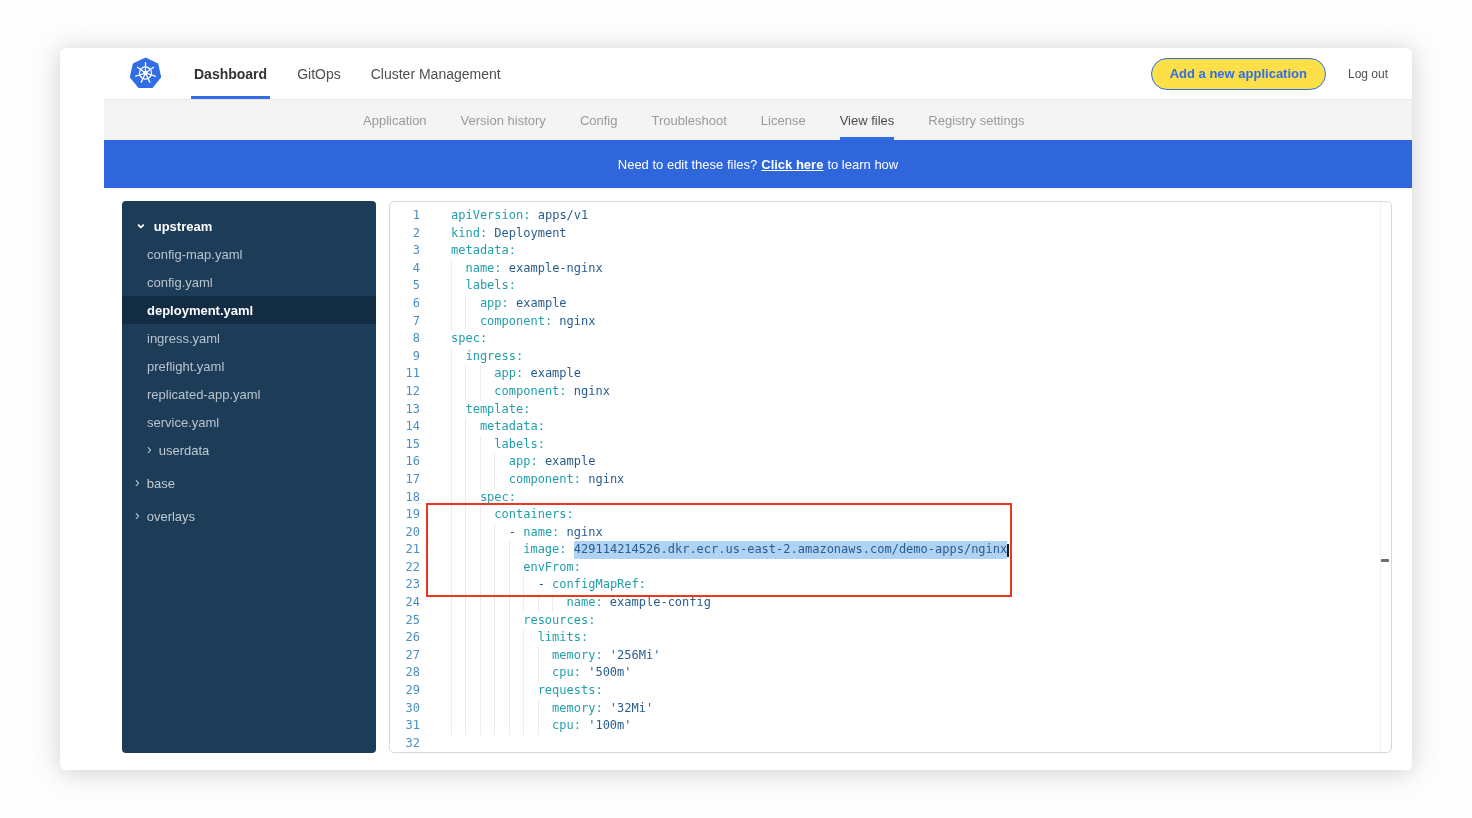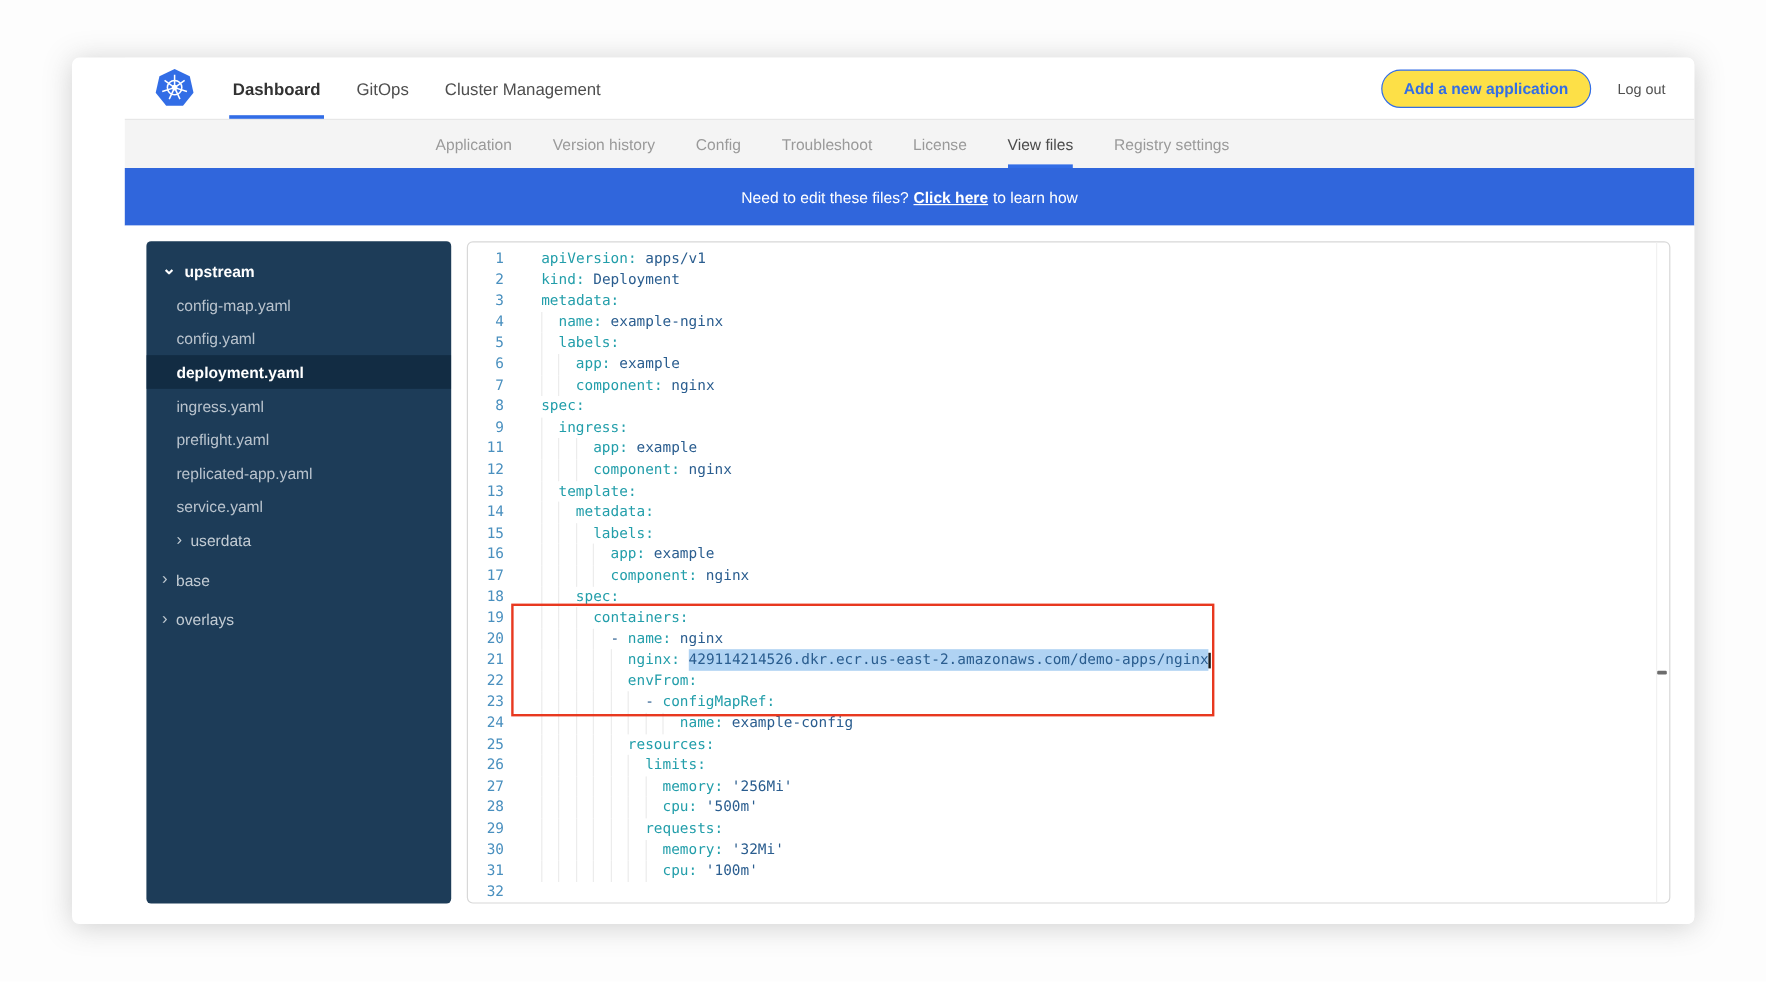--- a/index.html
+++ b/index.html
@@ -260,7 +260,7 @@
           </div>
           <div class="cl">
             <span class="g">21</span>
-            <span class="cc"><span class="gd"></span><span class="gd"></span><span class="gd"></span><span class="gd"></span><span class="gd"></span><span class="k">nginx:</span><span class="v"> </span><span class="selseg">429114214526.dkr.ecr.us-east-2.amazonaws.com/demo-apps/nginx</span><span class="cursor"></span></span>
+            <span class="cc"><span class="gd"></span><span class="gd"></span><span class="gd"></span><span class="gd"></span><span class="gd"></span><span class="k">image:</span><span class="v"> </span><span class="selseg">429114214526.dkr.ecr.us-east-2.amazonaws.com/demo-apps/nginx</span><span class="cursor"></span></span>
           </div>
           <div class="cl">
             <span class="g">22</span>

